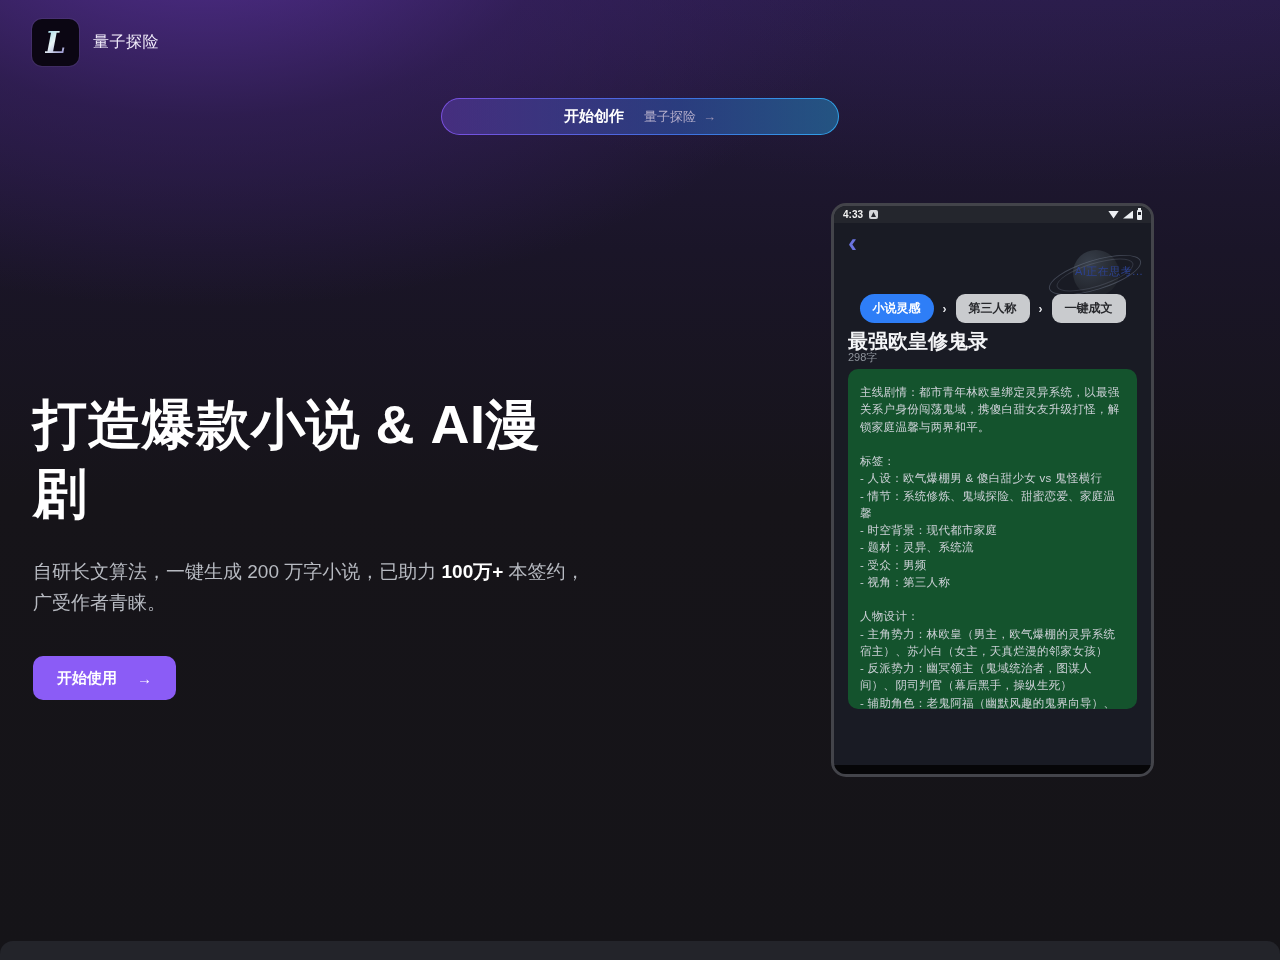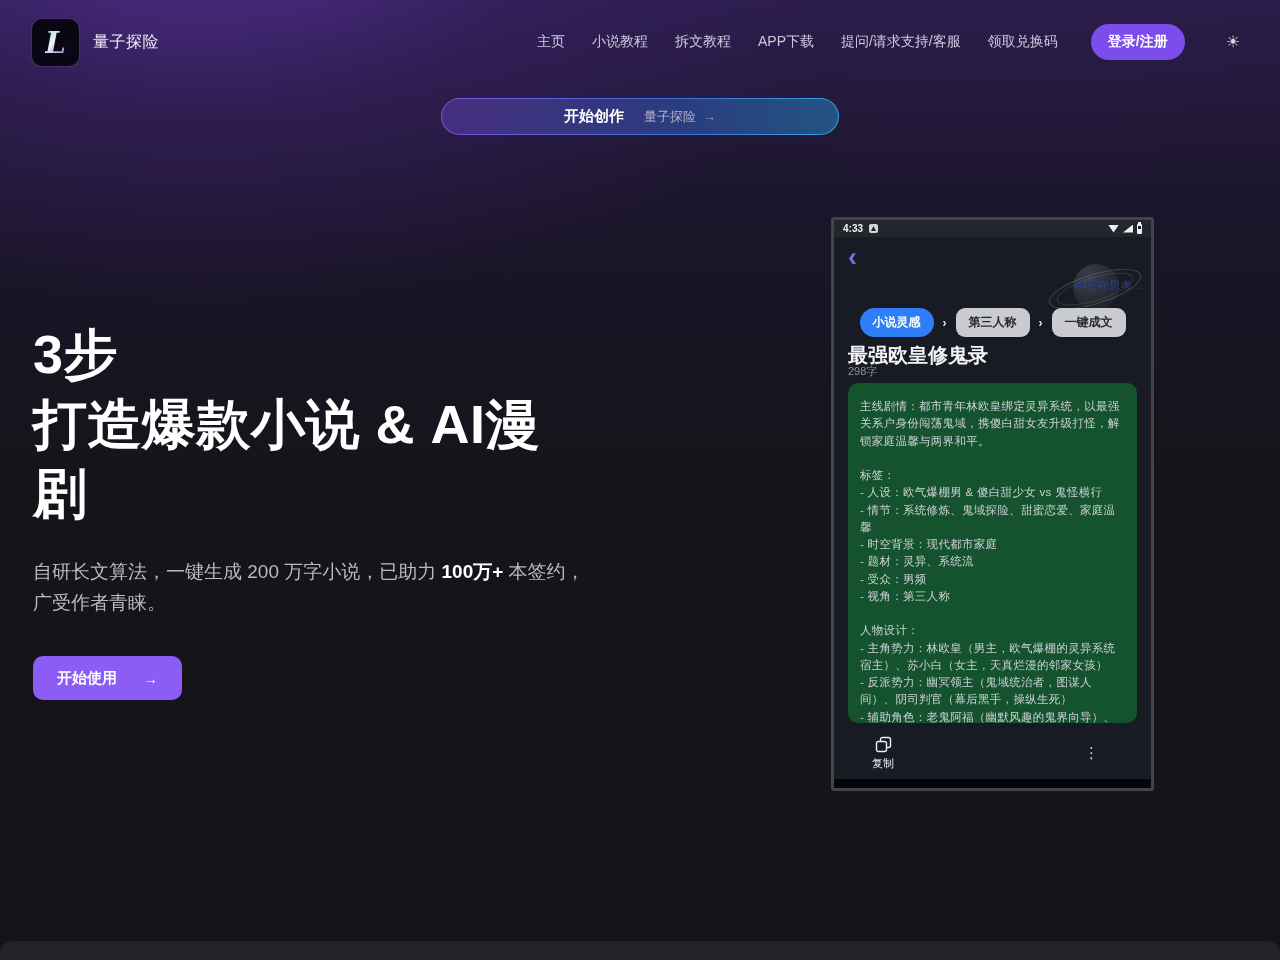--- a/index.html
+++ b/index.html
@@ -114,16 +114,6 @@
   </div>
   <span class="brand-name">量子探险</span>
 
-  <div class="nav">
-    <a>主页</a>
-    <a>小说教程</a>
-    <a>拆文教程</a>
-    <a>APP下载</a>
-    <a>提问/请求支持/客服</a>
-    <a>领取兑换码</a>
-    <button class="login-btn">登录/注册</button>
-    <span class="theme-toggle">☀</span>
-  </div>
 </div>
 
 <div class="banner">

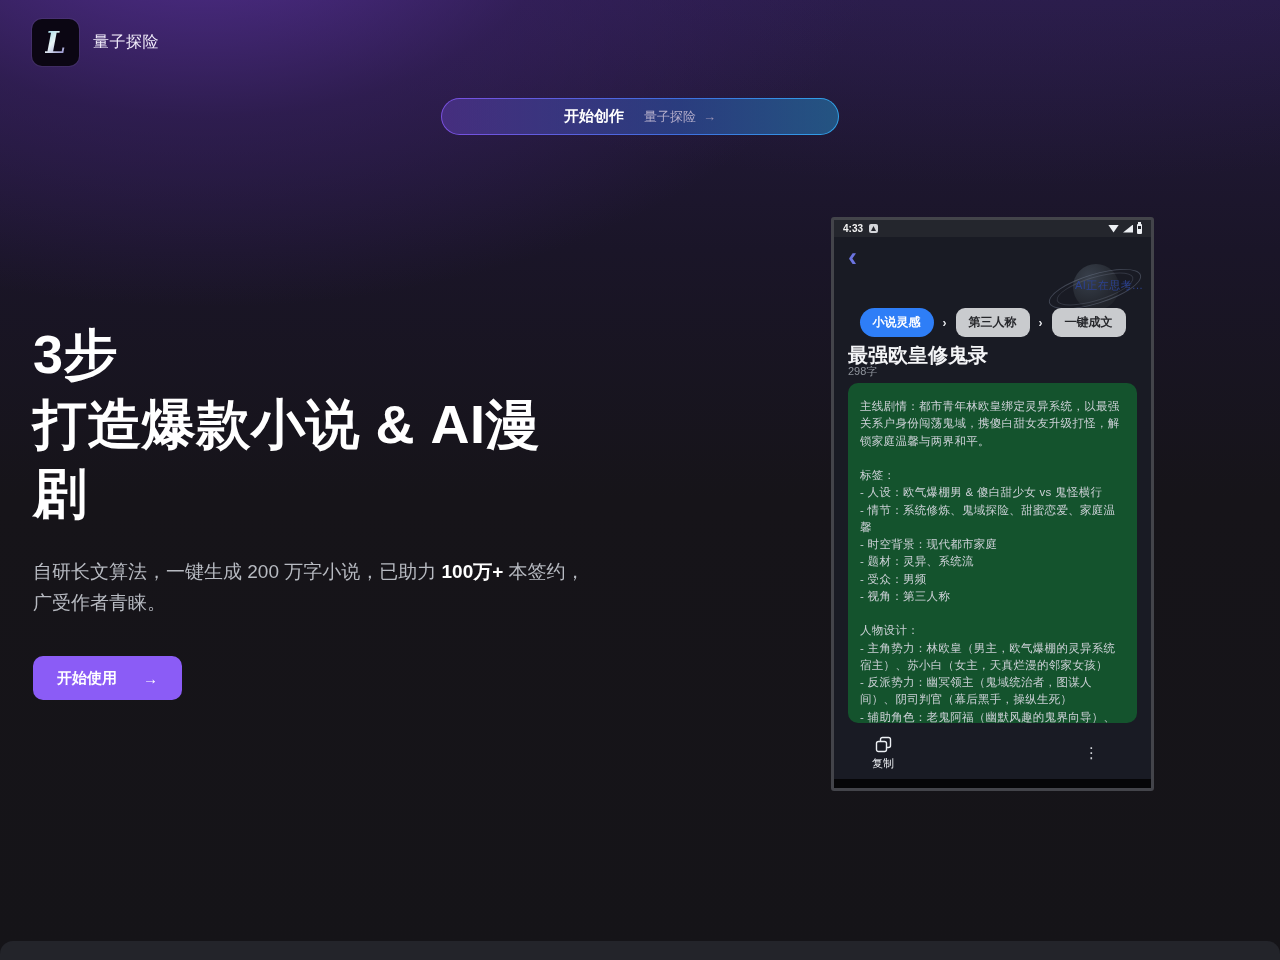--- a/index.html
+++ b/index.html
@@ -53,8 +53,8 @@
   .cta-arrow { font-size:15px; font-weight:400; }
 
   
-  .phone { position:absolute; left:831px; top:217px; width:323px; height:574px;
-    background:#191b24; border:3px solid #43444a; border-radius:3px; overflow:hidden; }
+  .phone { position:absolute; left:831px; top:203px; width:323px; height:574px;
+    background:#191b24; border:3px solid #43444a; border-radius:15px; overflow:hidden; }
   .statusbar { height:17px; background:#24262d; display:flex; align-items:center;
     padding:0 9px; gap:6px; }
   .status-time { font-size:10px; font-weight:700; color:#f2f2f2; }

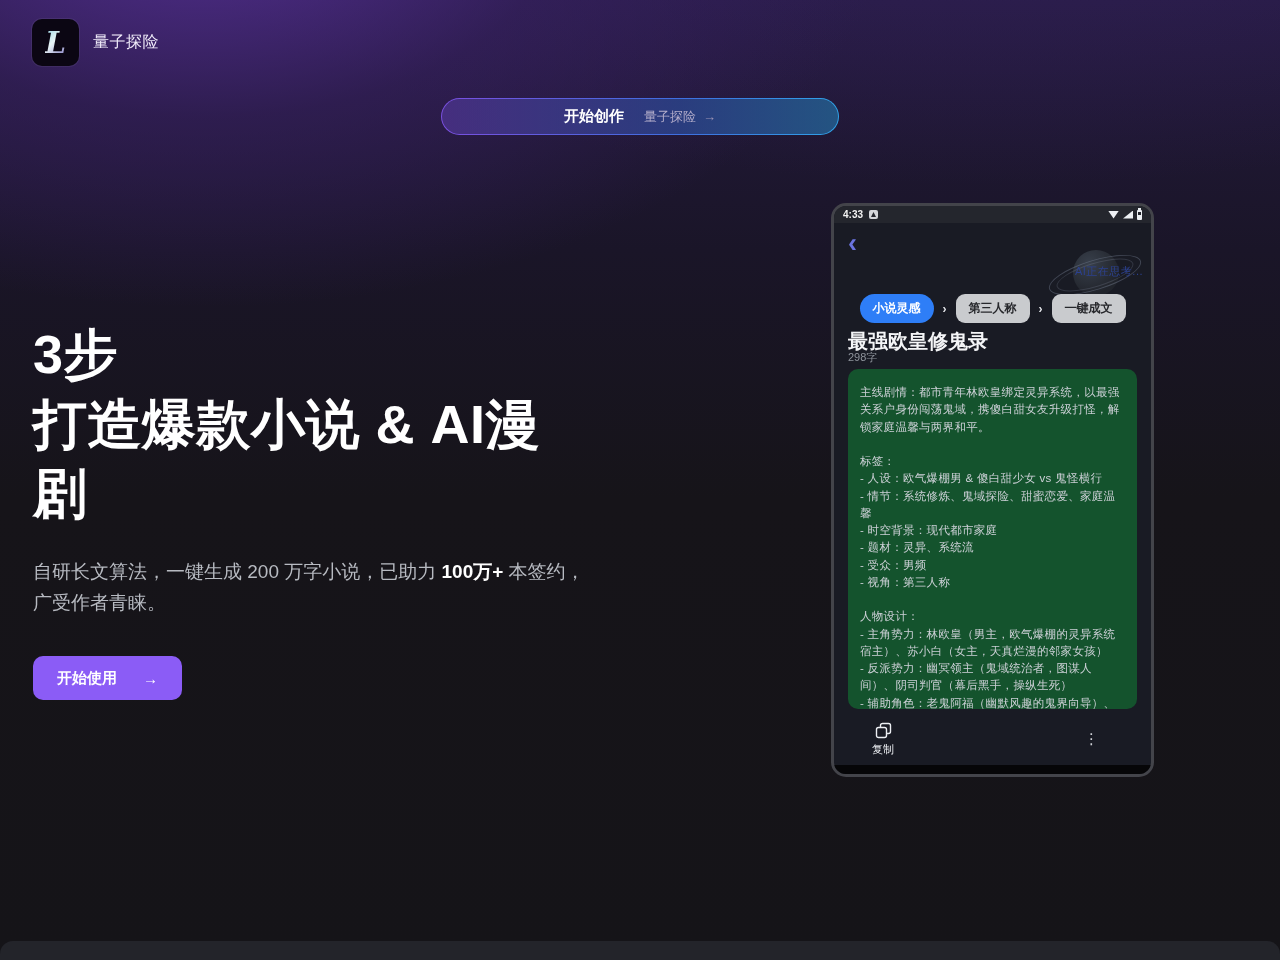--- a/index.html
+++ b/index.html
@@ -124,7 +124,7 @@
   </span>
 </div>
 
-<h1 class="hero-title"><span>3步</span><br><span>打造爆款小说 &amp; AI漫剧</span></h1>
+<h1 class="hero-title"><br><span>打造爆款小说 &amp; AI漫剧</span></h1>
 
 <p class="hero-sub"><span>自研长文算法，一键生成 200 万字小说，已助力 </span><b>100万+</b><span> 本签约，广受作者青睐。</span></p>
 

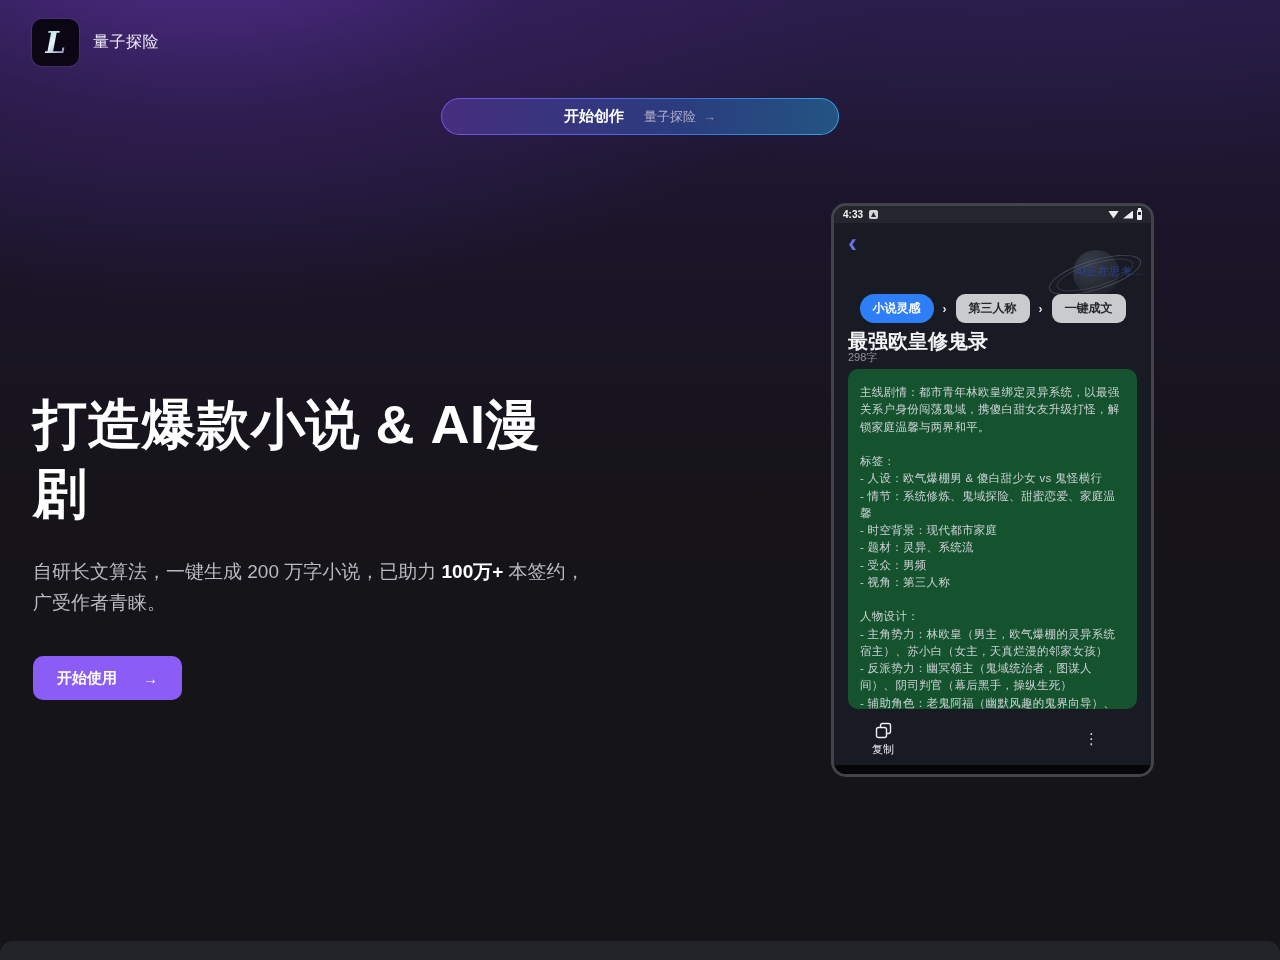--- a/index.html
+++ b/index.html
@@ -49,7 +49,7 @@
   .hero-sub b { color:#ffffff; font-weight:700; }
   .cta-btn { position:absolute; left:33px; top:656px; height:44px; padding:0 24px;
     background:#8b5cf6; border:none; border-radius:10px; color:#fff;
-    font-size:15px; font-weight:700; display:flex; align-items:center; gap:26px; cursor:pointer; }
+    font-size:15px; font-weight:700; display:flex; align-items:center; gap:20px; cursor:pointer; }
   .cta-arrow { font-size:15px; font-weight:400; }
 
   

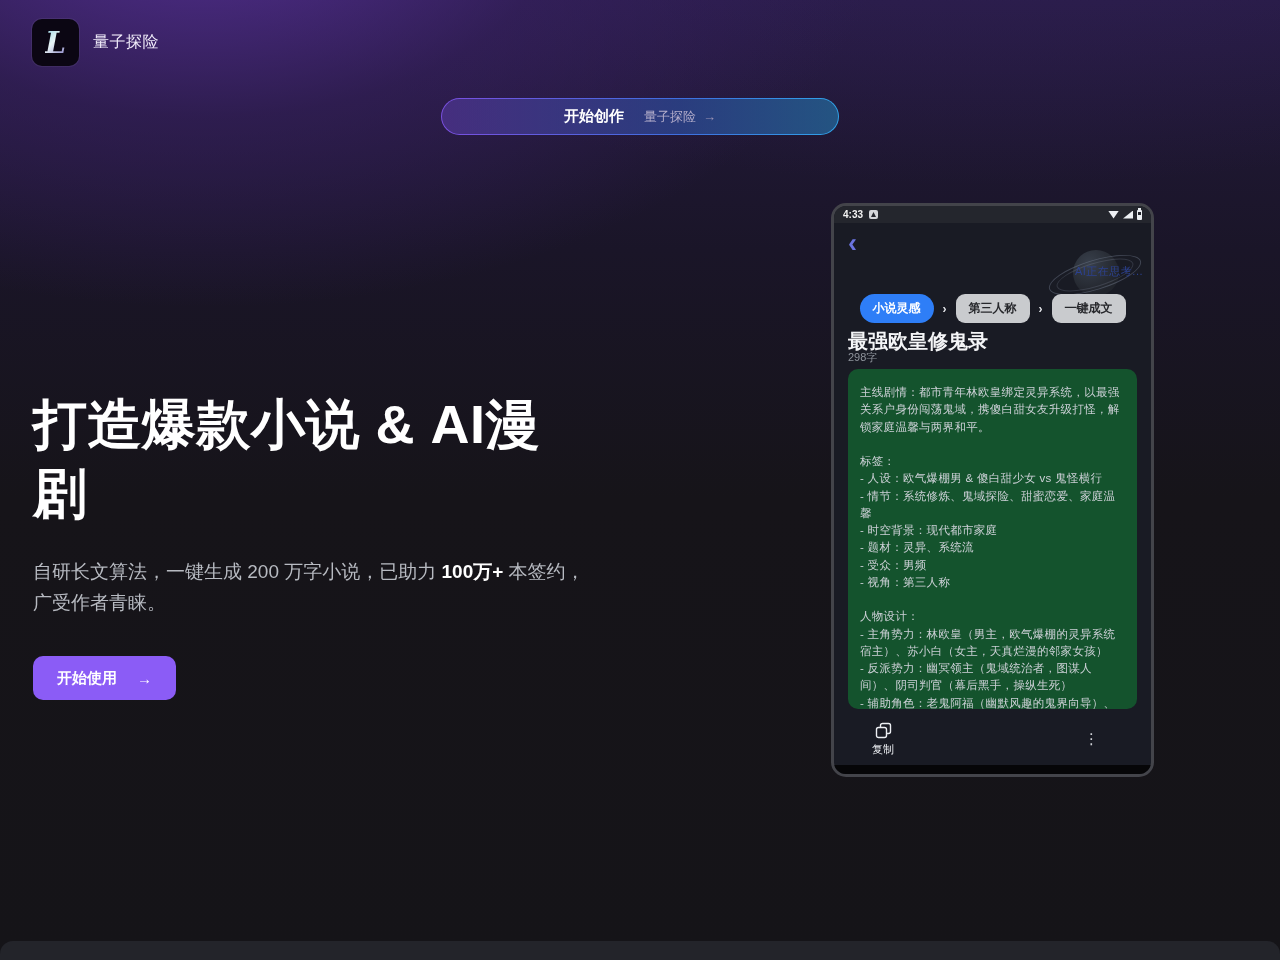--- a/index.html
+++ b/index.html
@@ -180,16 +180,6 @@
 - 反派势力：幽冥领主（鬼域统治者，图谋人间）、阴司判官（幕后黑手，操纵生死）
 - 辅助角色：老鬼阿福（幽默风趣的鬼界向导）、林母（智慧温馨的家庭支柱</div>
 
-  <div class="phone-actions">
-    <div class="copy-block">
-      <svg width="17" height="17" viewBox="0 0 17 17">
-        <rect x="5.5" y="1.5" width="10" height="10" rx="2" fill="none" stroke="#eceff3" stroke-width="1.4"></rect>
-        <rect x="1.5" y="5.5" width="10" height="10" rx="2" fill="#191b24" stroke="#eceff3" stroke-width="1.4"></rect>
-      </svg>
-      <span class="copy-label">复制</span>
-    </div>
-    <span class="kebab">⋮</span>
-  </div>
 
   <div class="navbar-bezel"></div>
 </div>

